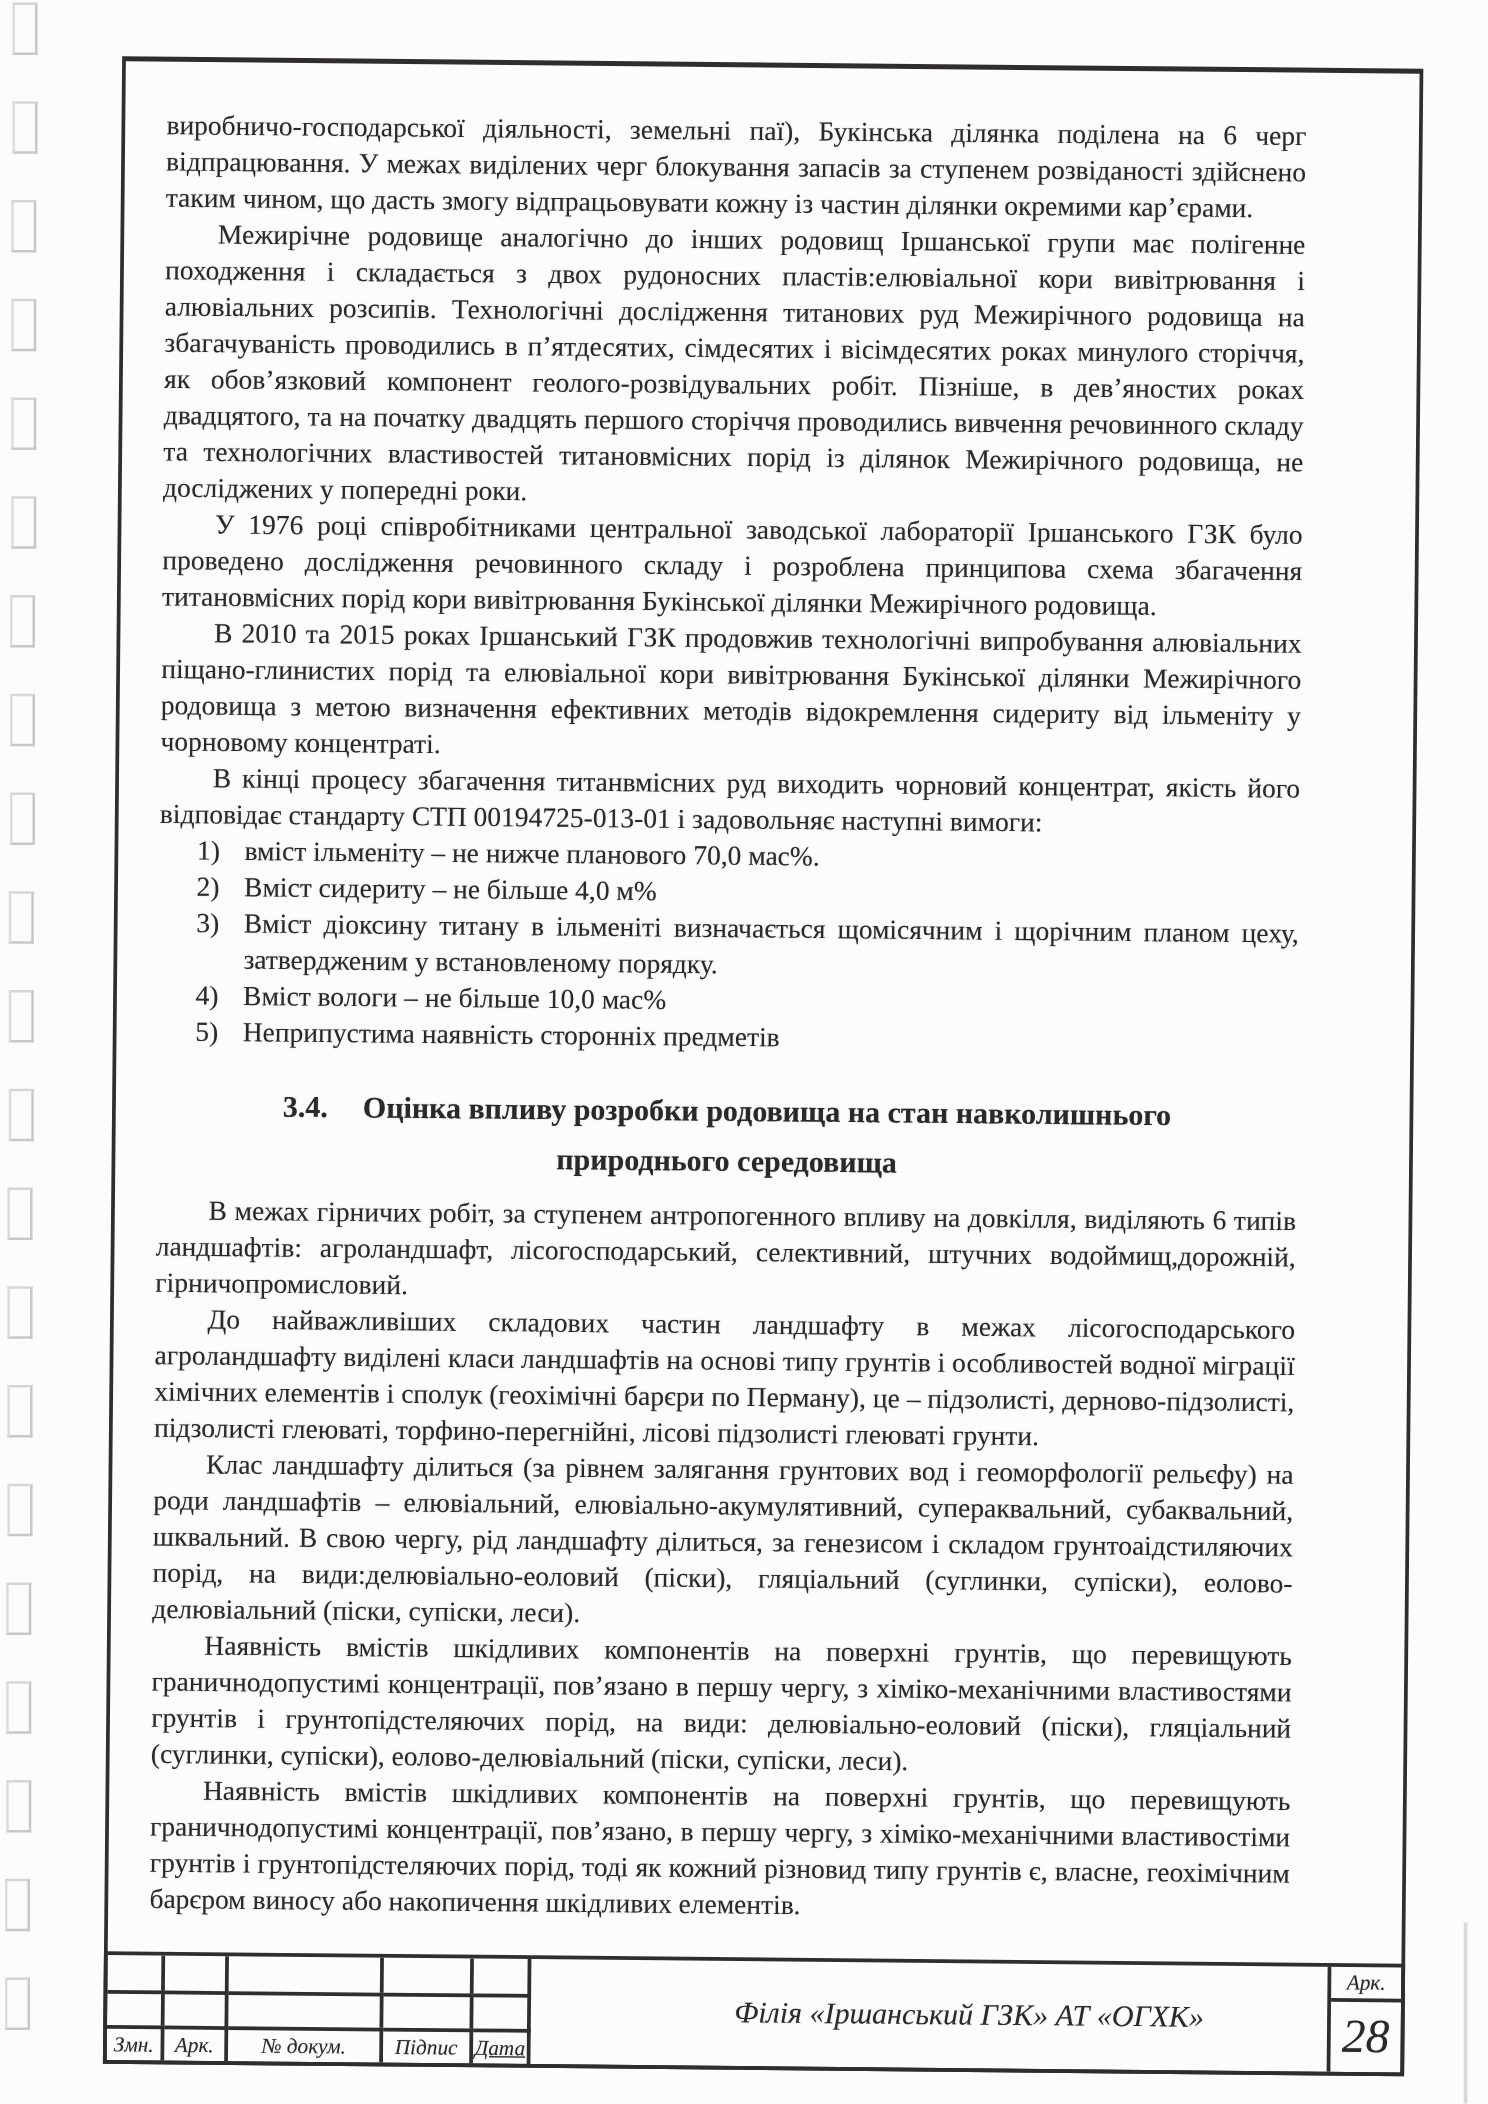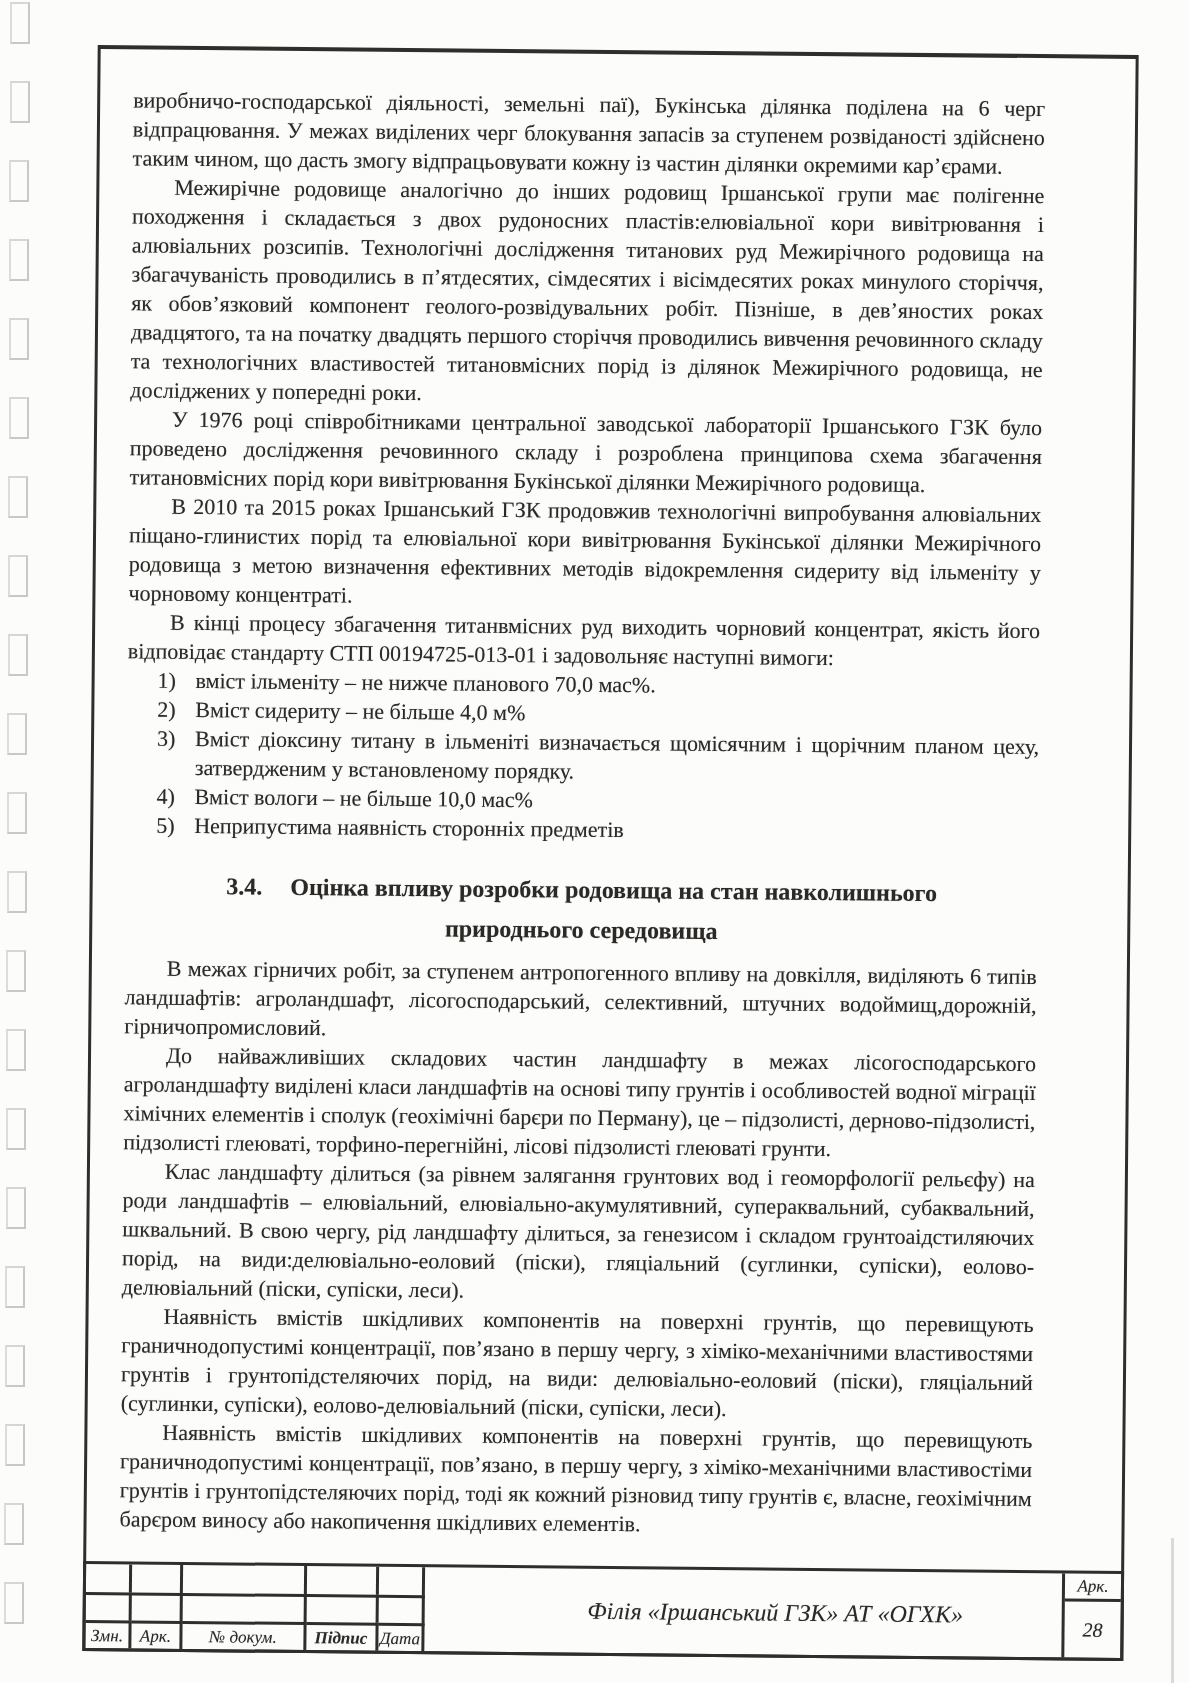--- a/index.html
+++ b/index.html
@@ -136,7 +136,7 @@
 
     <div class="stamp">
         <div class="sc br bt" style="grid-area: 3 / 5;">Дата</div>
-        <div class="sc br bt" style="grid-area: 3 / 4; font-weight: bold;">Підпис</div>
+        <div class="sc br bt" style="grid-area: 3 / 4;">Підпис</div>
         <div class="sc br bt" style="grid-area: 3 / 3;">№ докум.</div>
         <div class="sc br bt" style="grid-area: 3 / 2;">Арк.</div>
         <div class="sc br bt" style="grid-area: 3 / 1; font-family: Liberation Serif, serif;">Змн.</div>

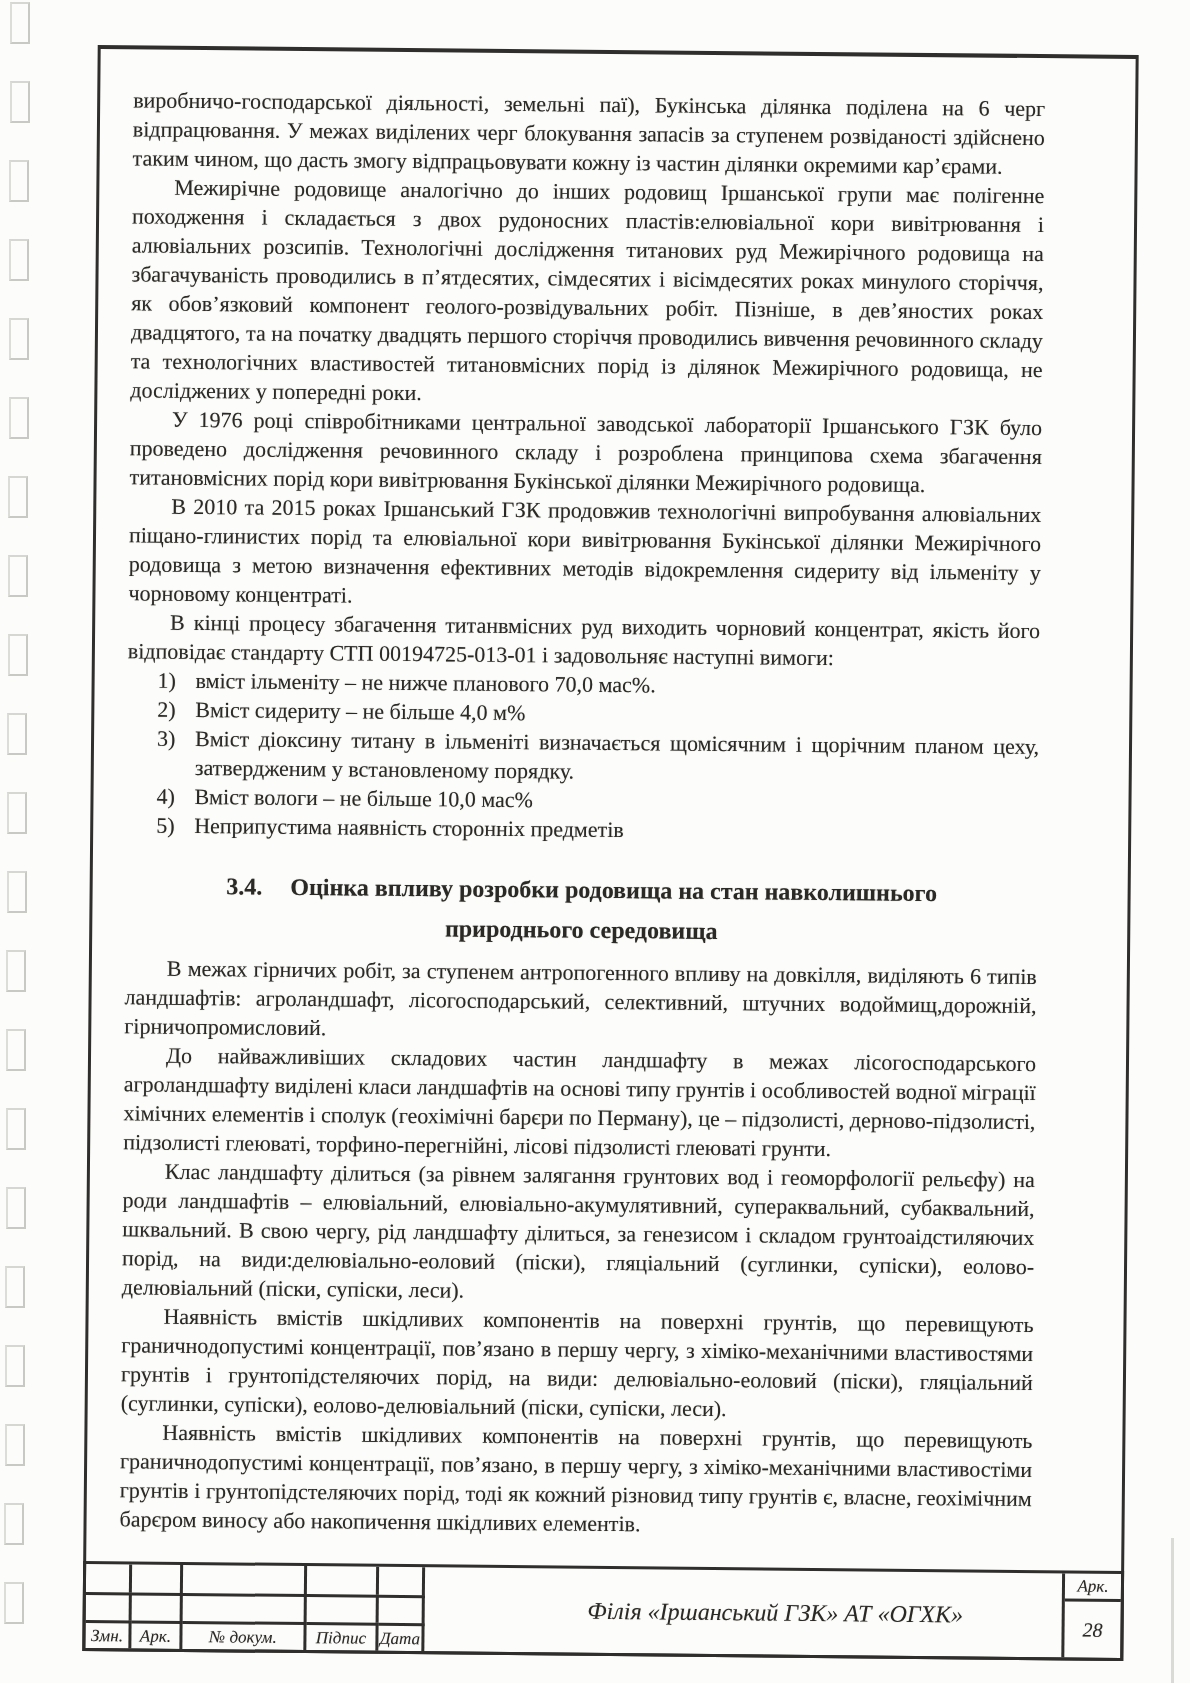--- a/index.html
+++ b/index.html
@@ -135,7 +135,7 @@
     </div>
 
     <div class="stamp">
-        <div class="sc br bt" style="grid-area: 3 / 5;">Дата</div>
+        <div class="sc br bt" style="grid-area: 3 / 5; text-decoration: underline;">Дата</div>
         <div class="sc br bt" style="grid-area: 3 / 4;">Підпис</div>
         <div class="sc br bt" style="grid-area: 3 / 3;">№ докум.</div>
         <div class="sc br bt" style="grid-area: 3 / 2;">Арк.</div>

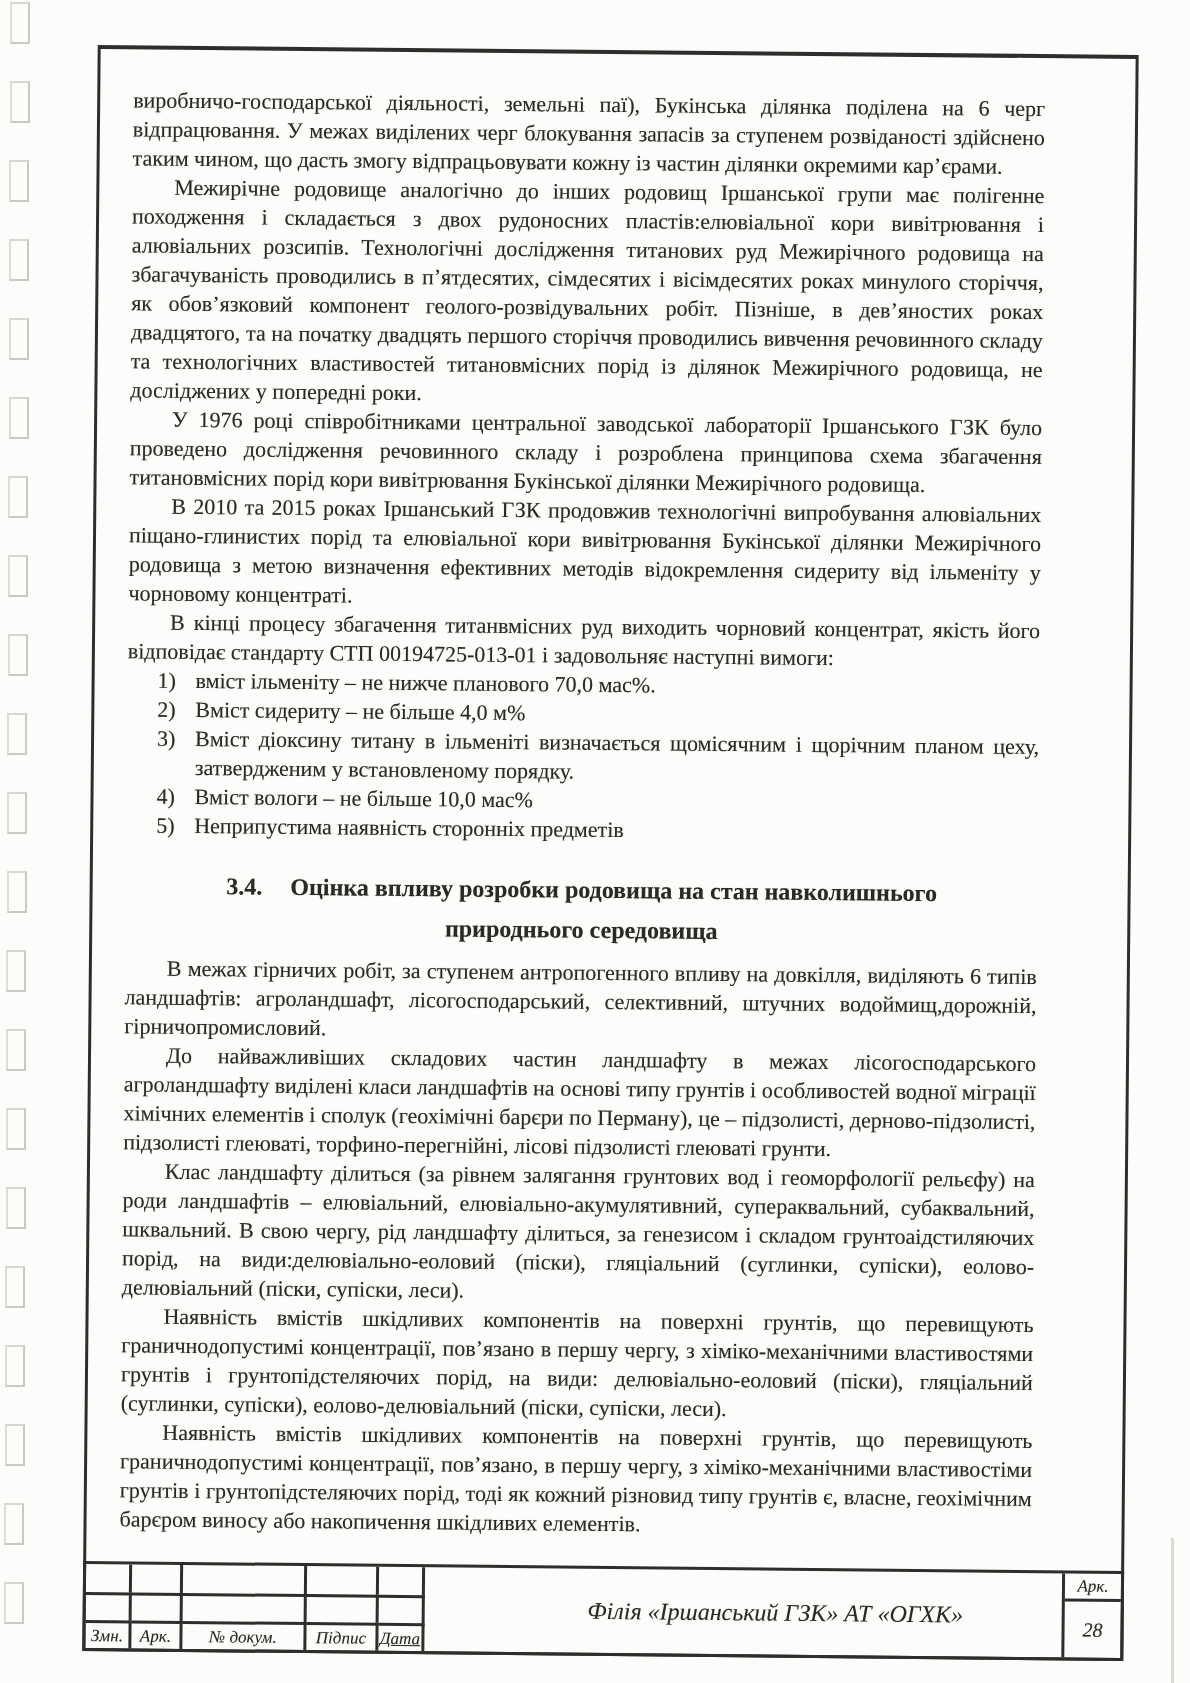--- a/index.html
+++ b/index.html
@@ -68,7 +68,7 @@
   .sc.bb{border-bottom-width:3px;}
   .org-cell{grid-column:6;grid-row:1/4;border-right-width:3px;font-size:24px;padding-left:64px;}
   .sheet-label-cell{grid-column:7;grid-row:1;font-size:17px;}
-  .sheet-num-cell{grid-column:7;grid-row:2/4;font-size:20px;}
+  .sheet-num-cell{grid-column:7;grid-row:2/4;font-size:38px;}
 </style>
 </head>
 <body>

